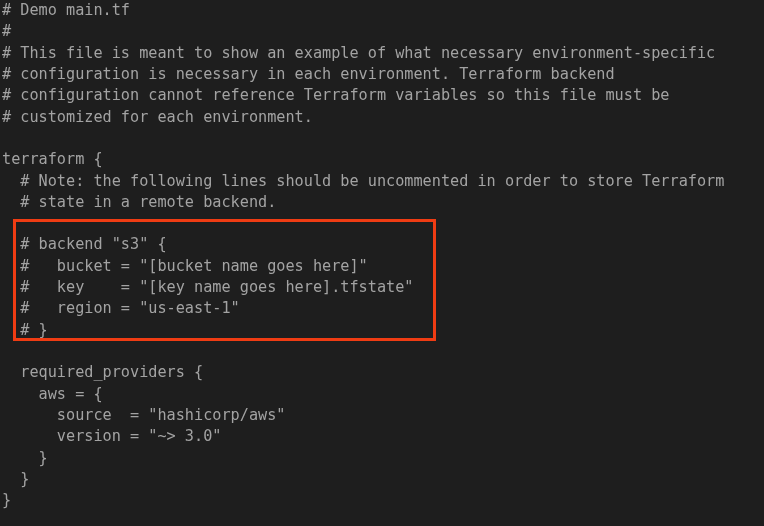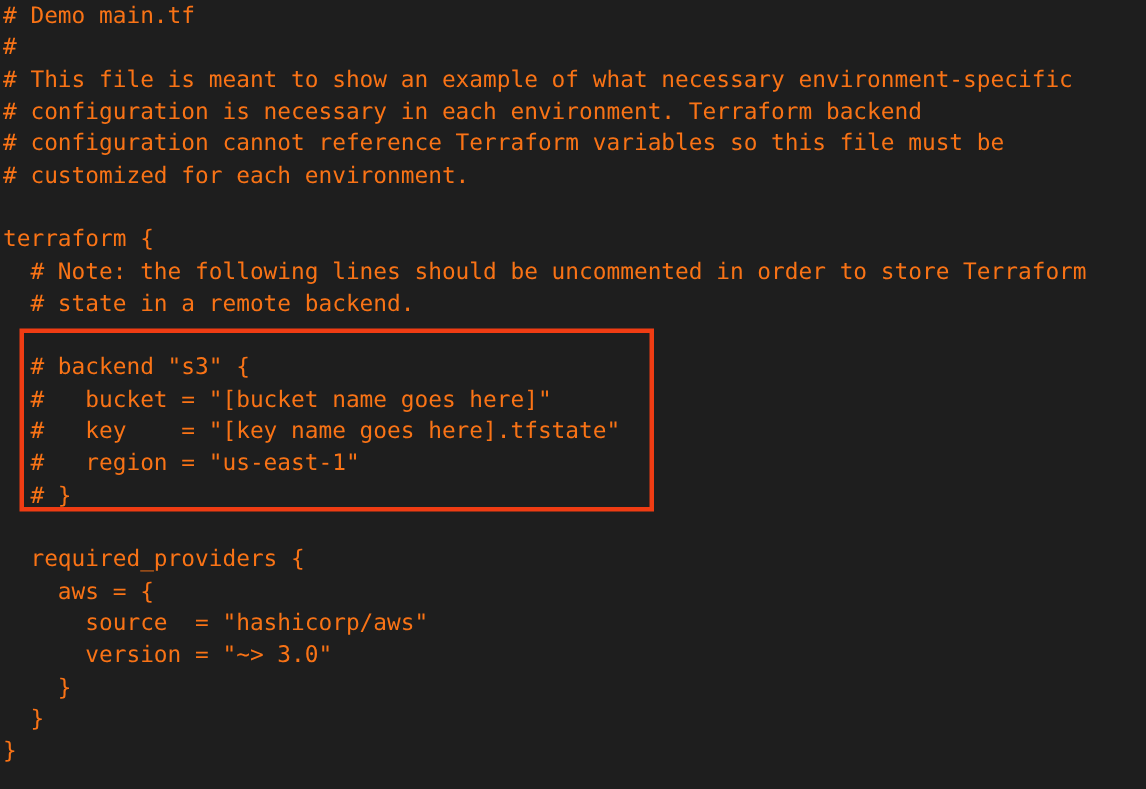--- a/index.html
+++ b/index.html
@@ -28,7 +28,7 @@
   .ln {
     height: 21.32px;
     white-space: pre;
-    color: #f97316;
+    color: #a3a3a3;
   }
   .ln.blank {
     color: transparent;

